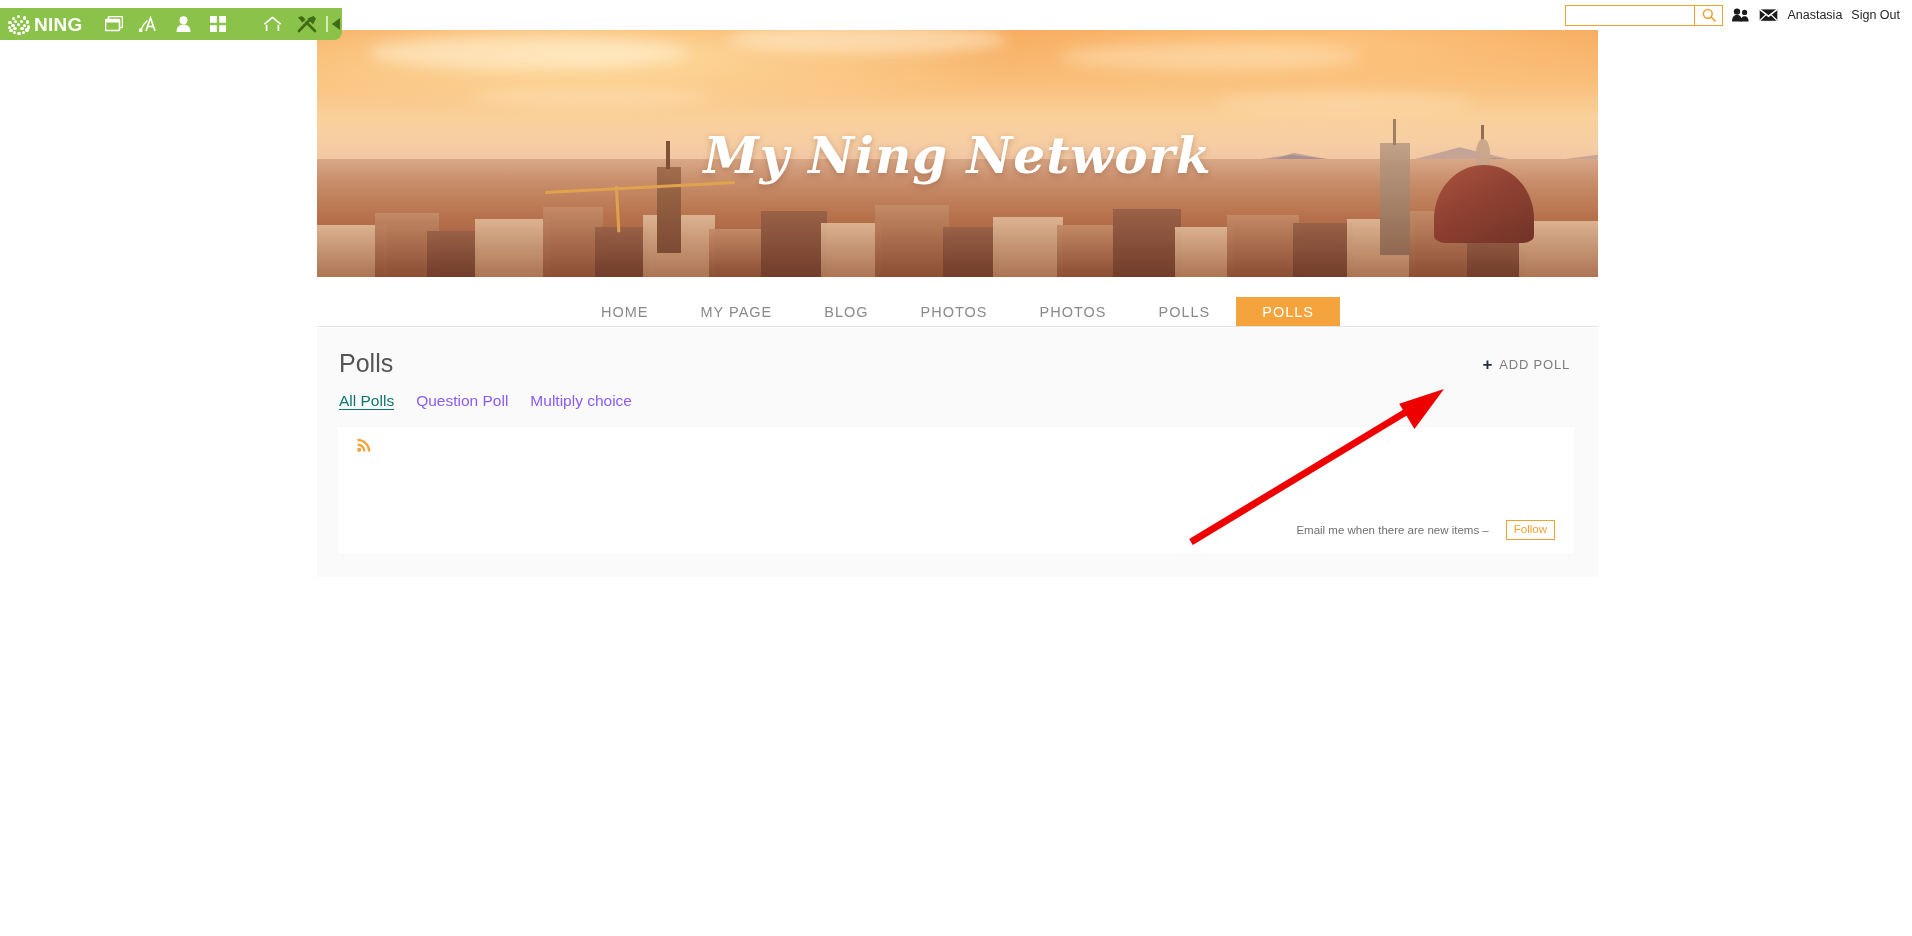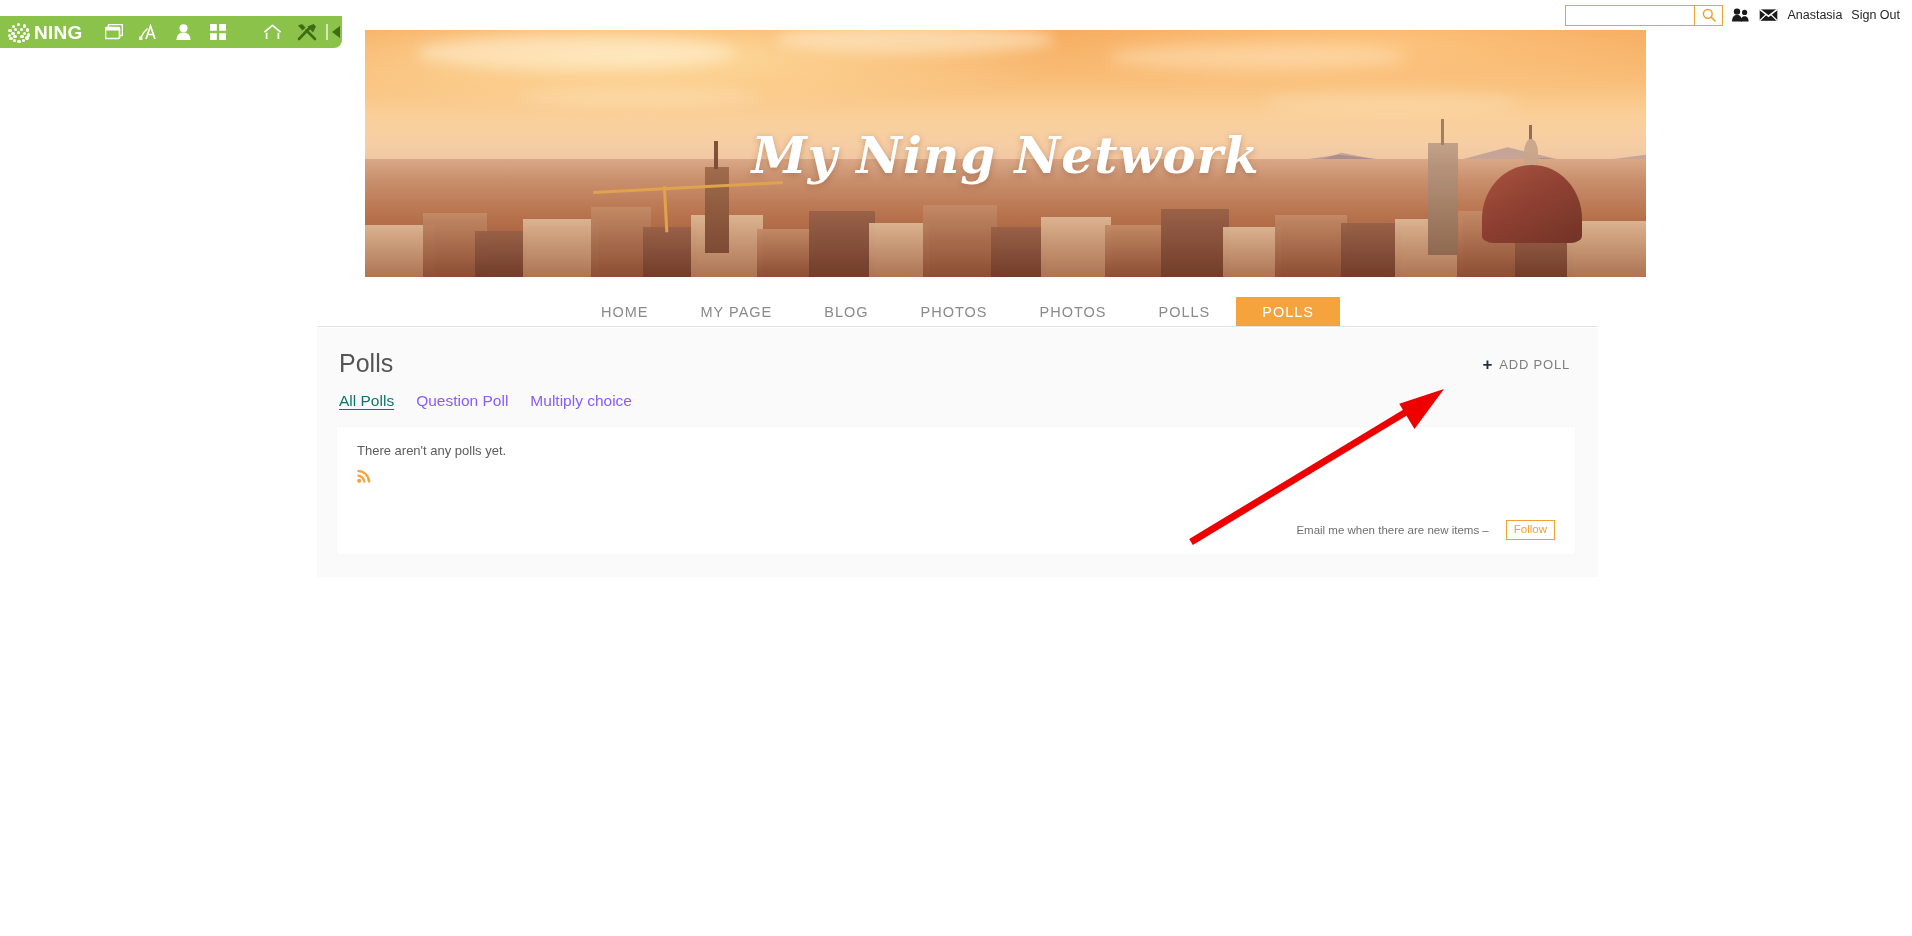--- a/index.html
+++ b/index.html
@@ -13,7 +13,7 @@
 
   
   .ning-bar {
-    position: absolute; left: 0; top: 16px;
+    position: absolute; left: 0; top: 8px;
     width: 342px; height: 32px;
     background: #8BC34A;
     border-bottom-right-radius: 8px;

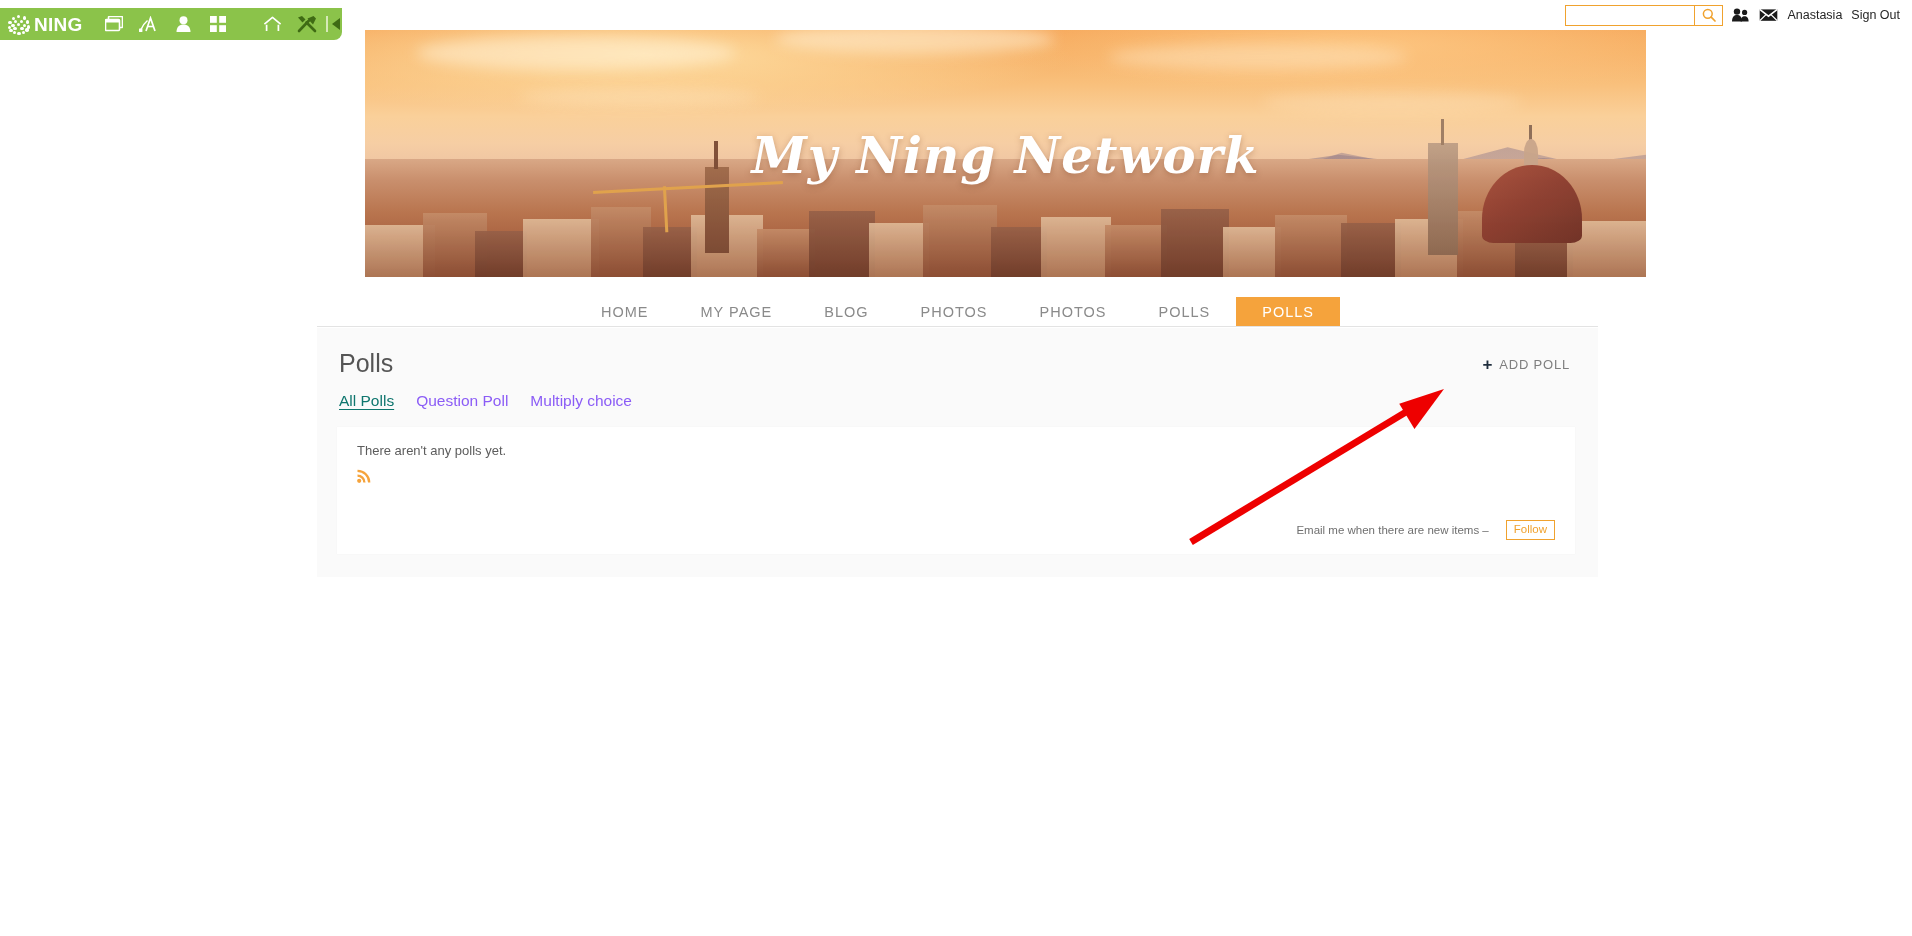--- a/index.html
+++ b/index.html
@@ -84,7 +84,6 @@
     width: 1281px; height: 247px;
     overflow: hidden;
     z-index: 5;
-    margin-left: 48px;
   }
   .sky {
     position: absolute; inset: 0;

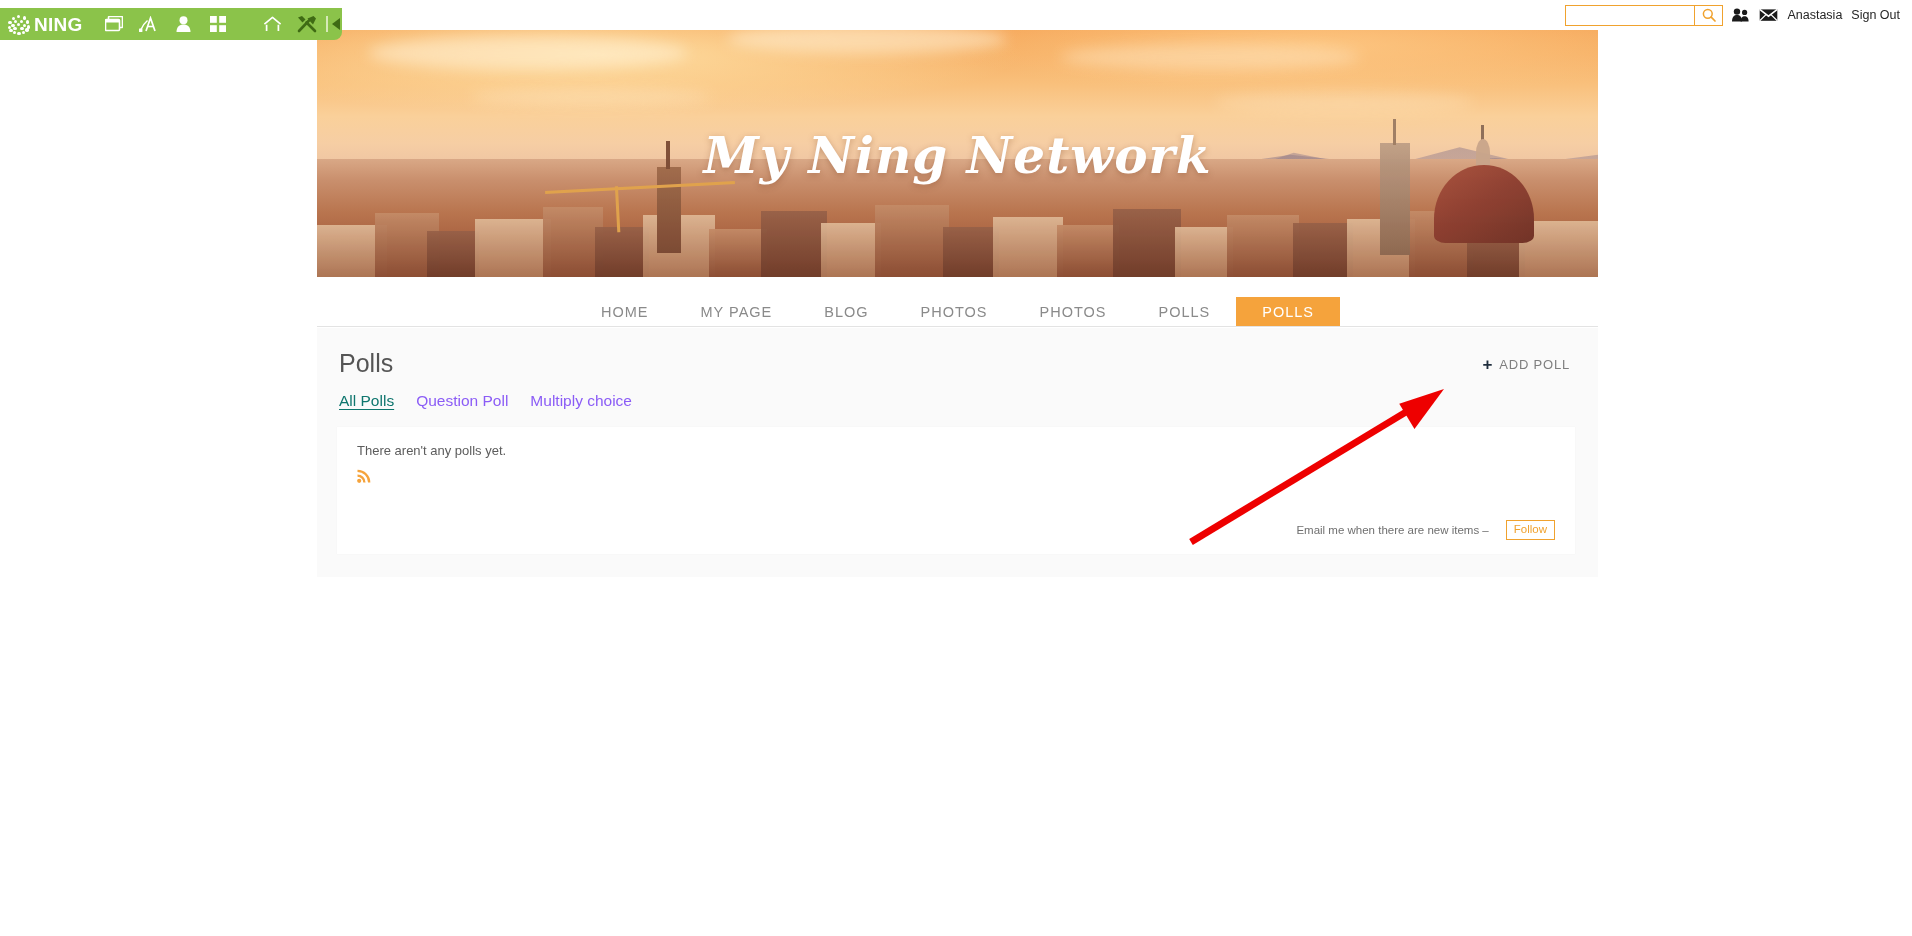--- a/index.html
+++ b/index.html
@@ -480,7 +480,6 @@
   </div>
 
   <div class="card">
-    <div class="card-empty">There aren't any polls yet.</div>
     <svg class="rss" viewBox="0 0 15 15">
       <circle cx="2.2" cy="12.8" r="2.1" fill="#F5A33C"></circle>
       <path d="M0.5 7.6 A6.9 6.9 0 0 1 7.4 14.5" fill="none" stroke="#F5A33C" stroke-width="2.3"></path>

